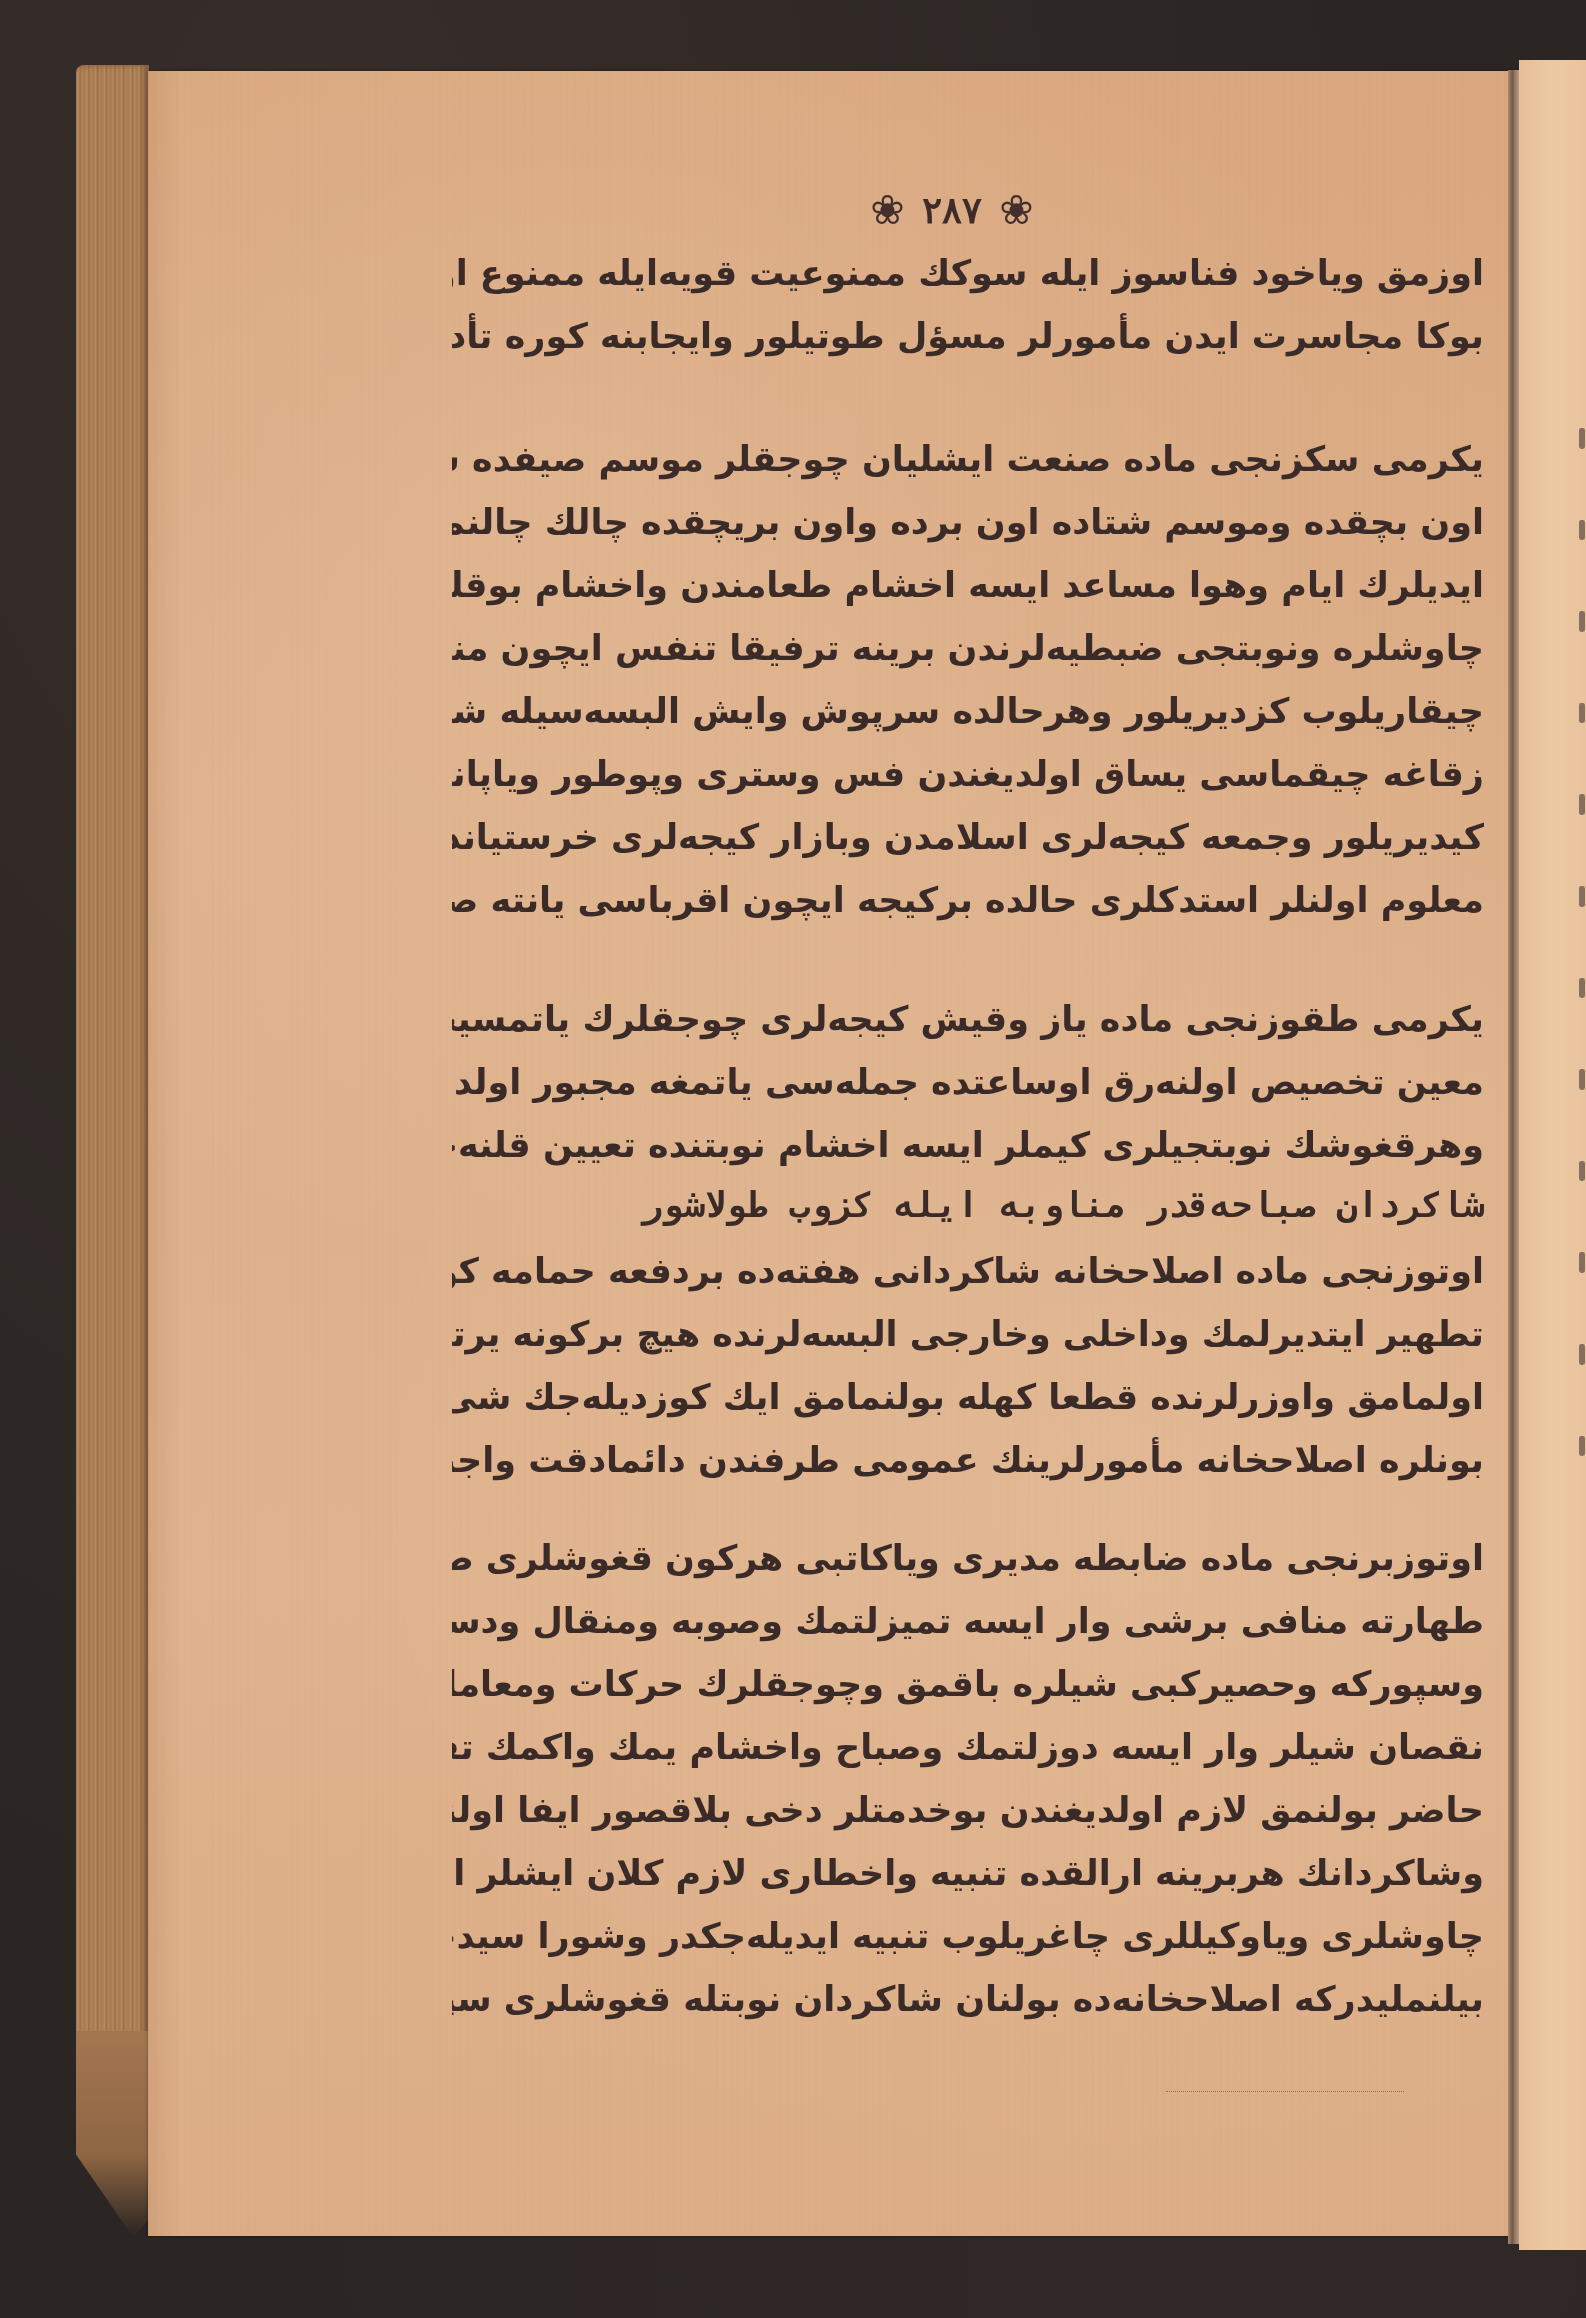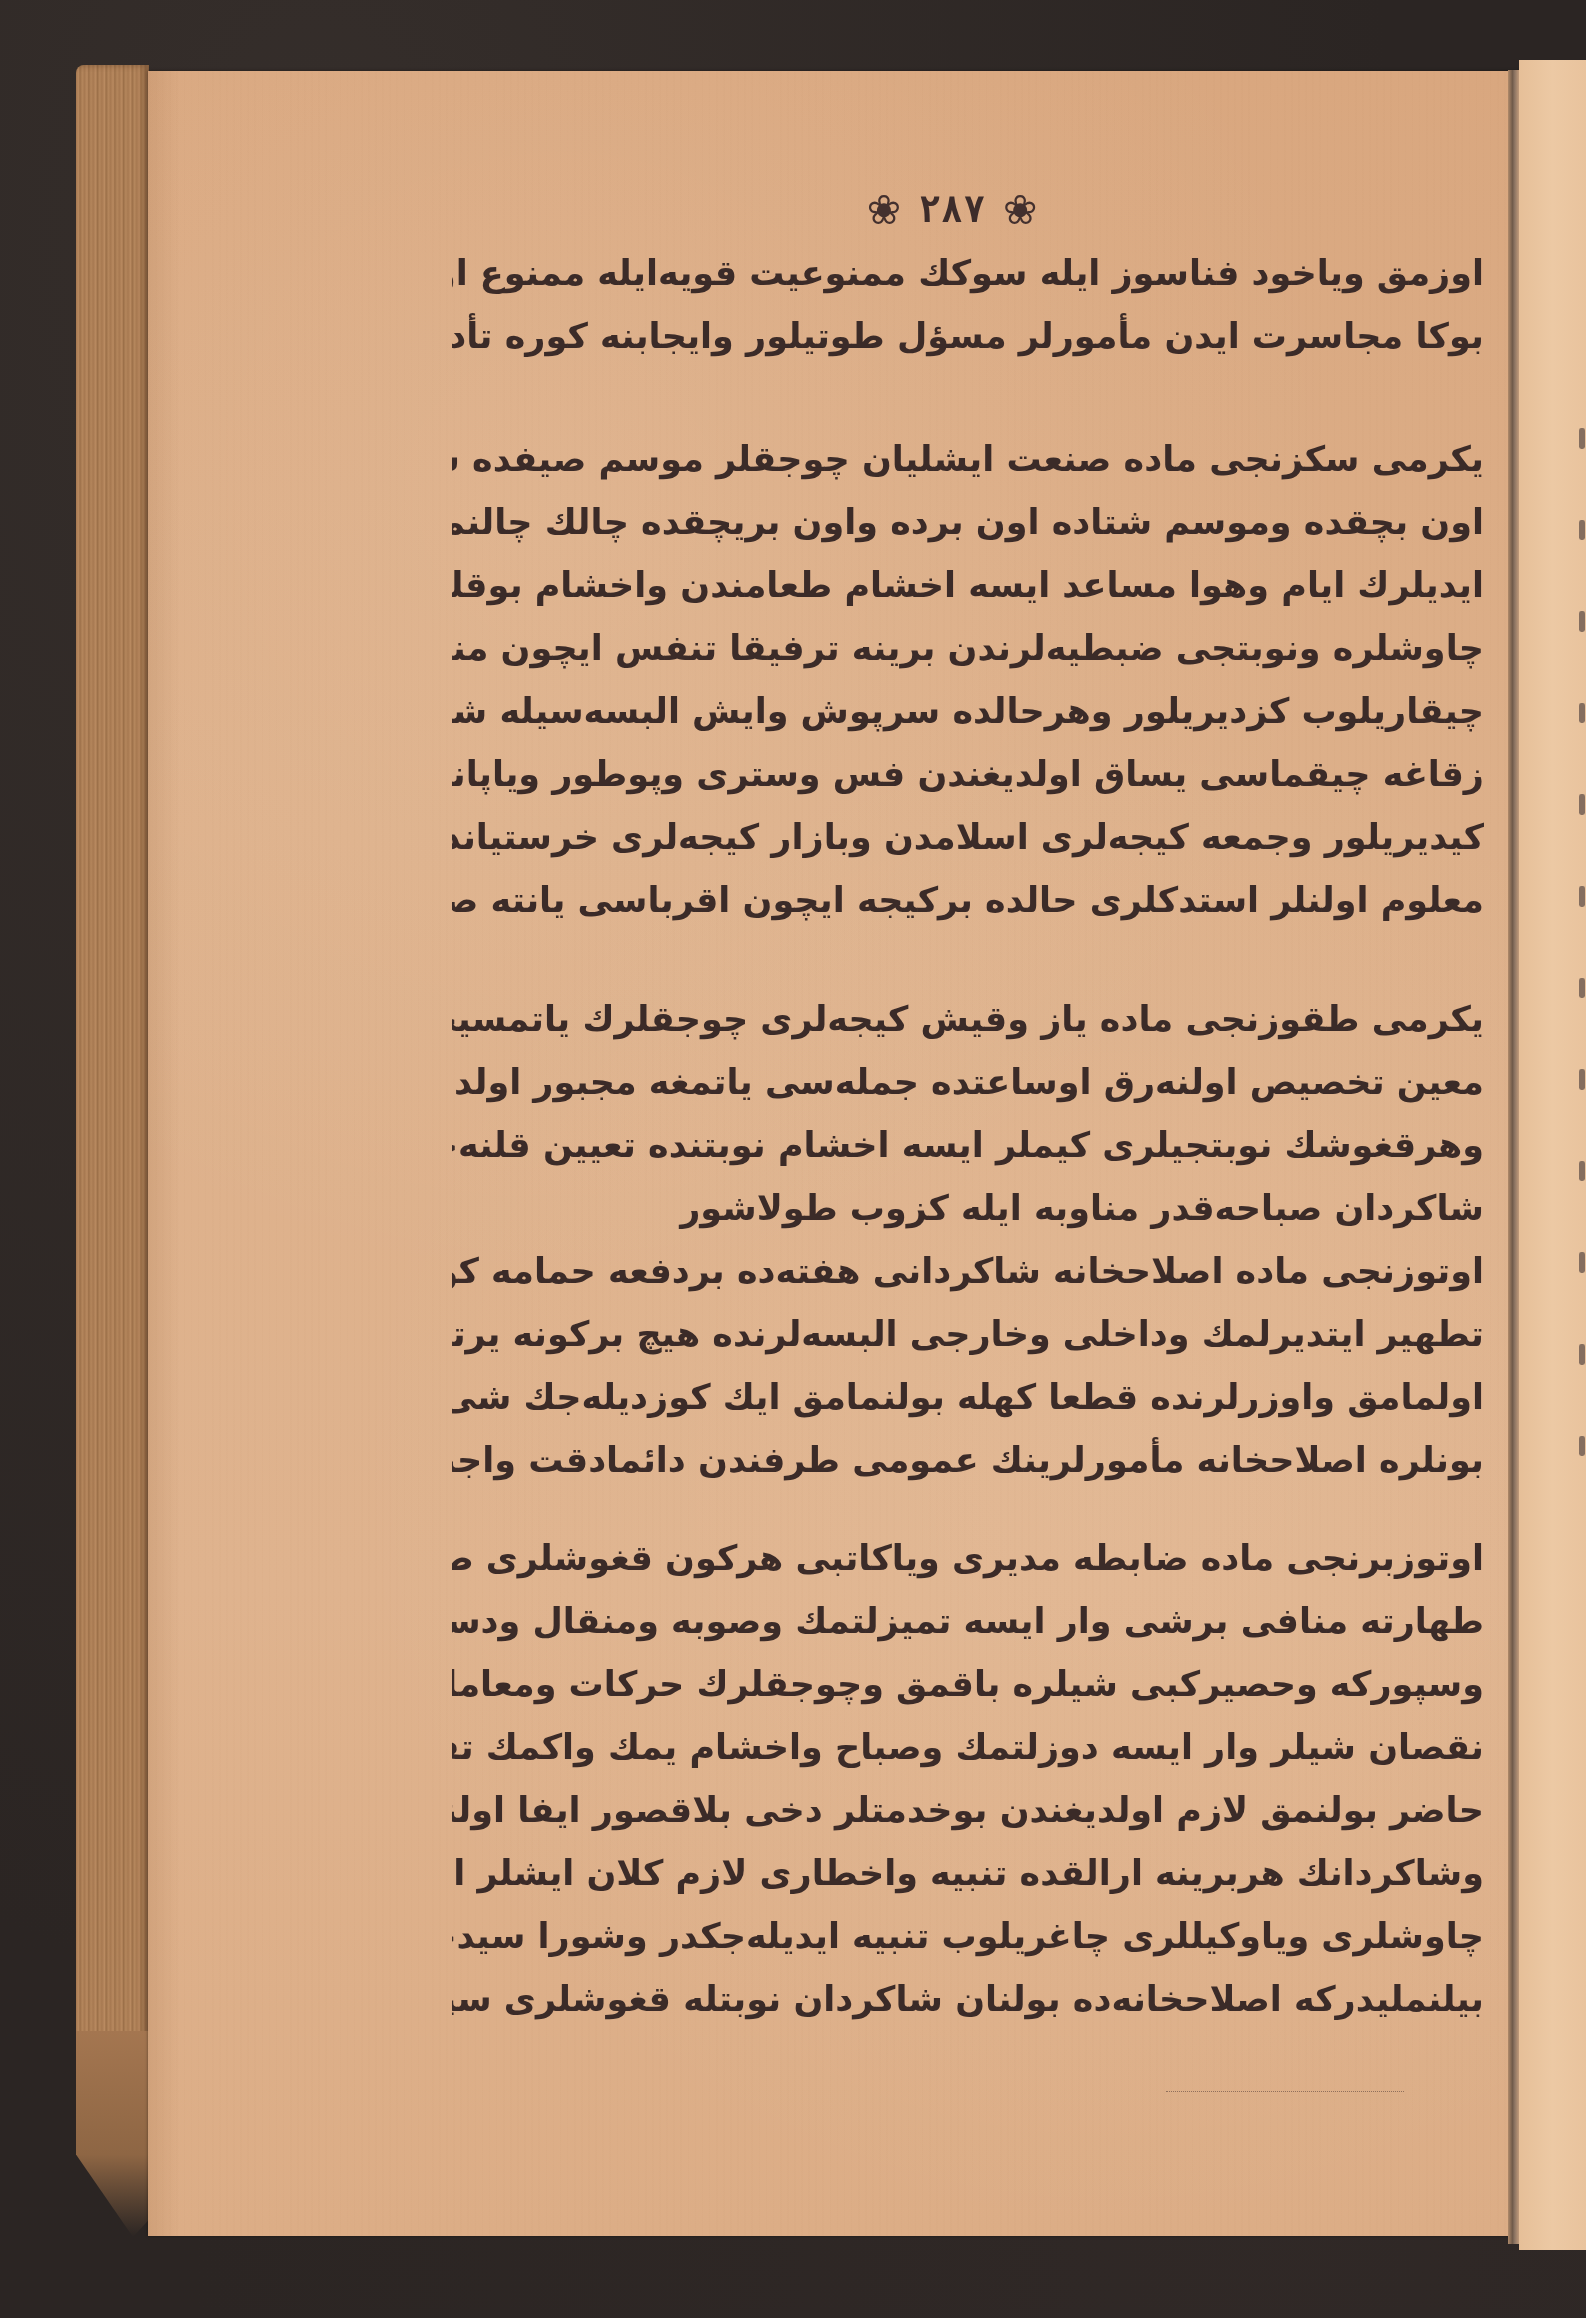--- a/index.html
+++ b/index.html
@@ -130,7 +130,7 @@
       font-size: 37px;
       font-weight: bold;
       letter-spacing: 3.2px;
-      font-family: Liberation Mono, monospace;
+      font-family: Liberation Serif, serif;
     }
     .line {
       font-family: "DejaVu Sans", sans-serif;

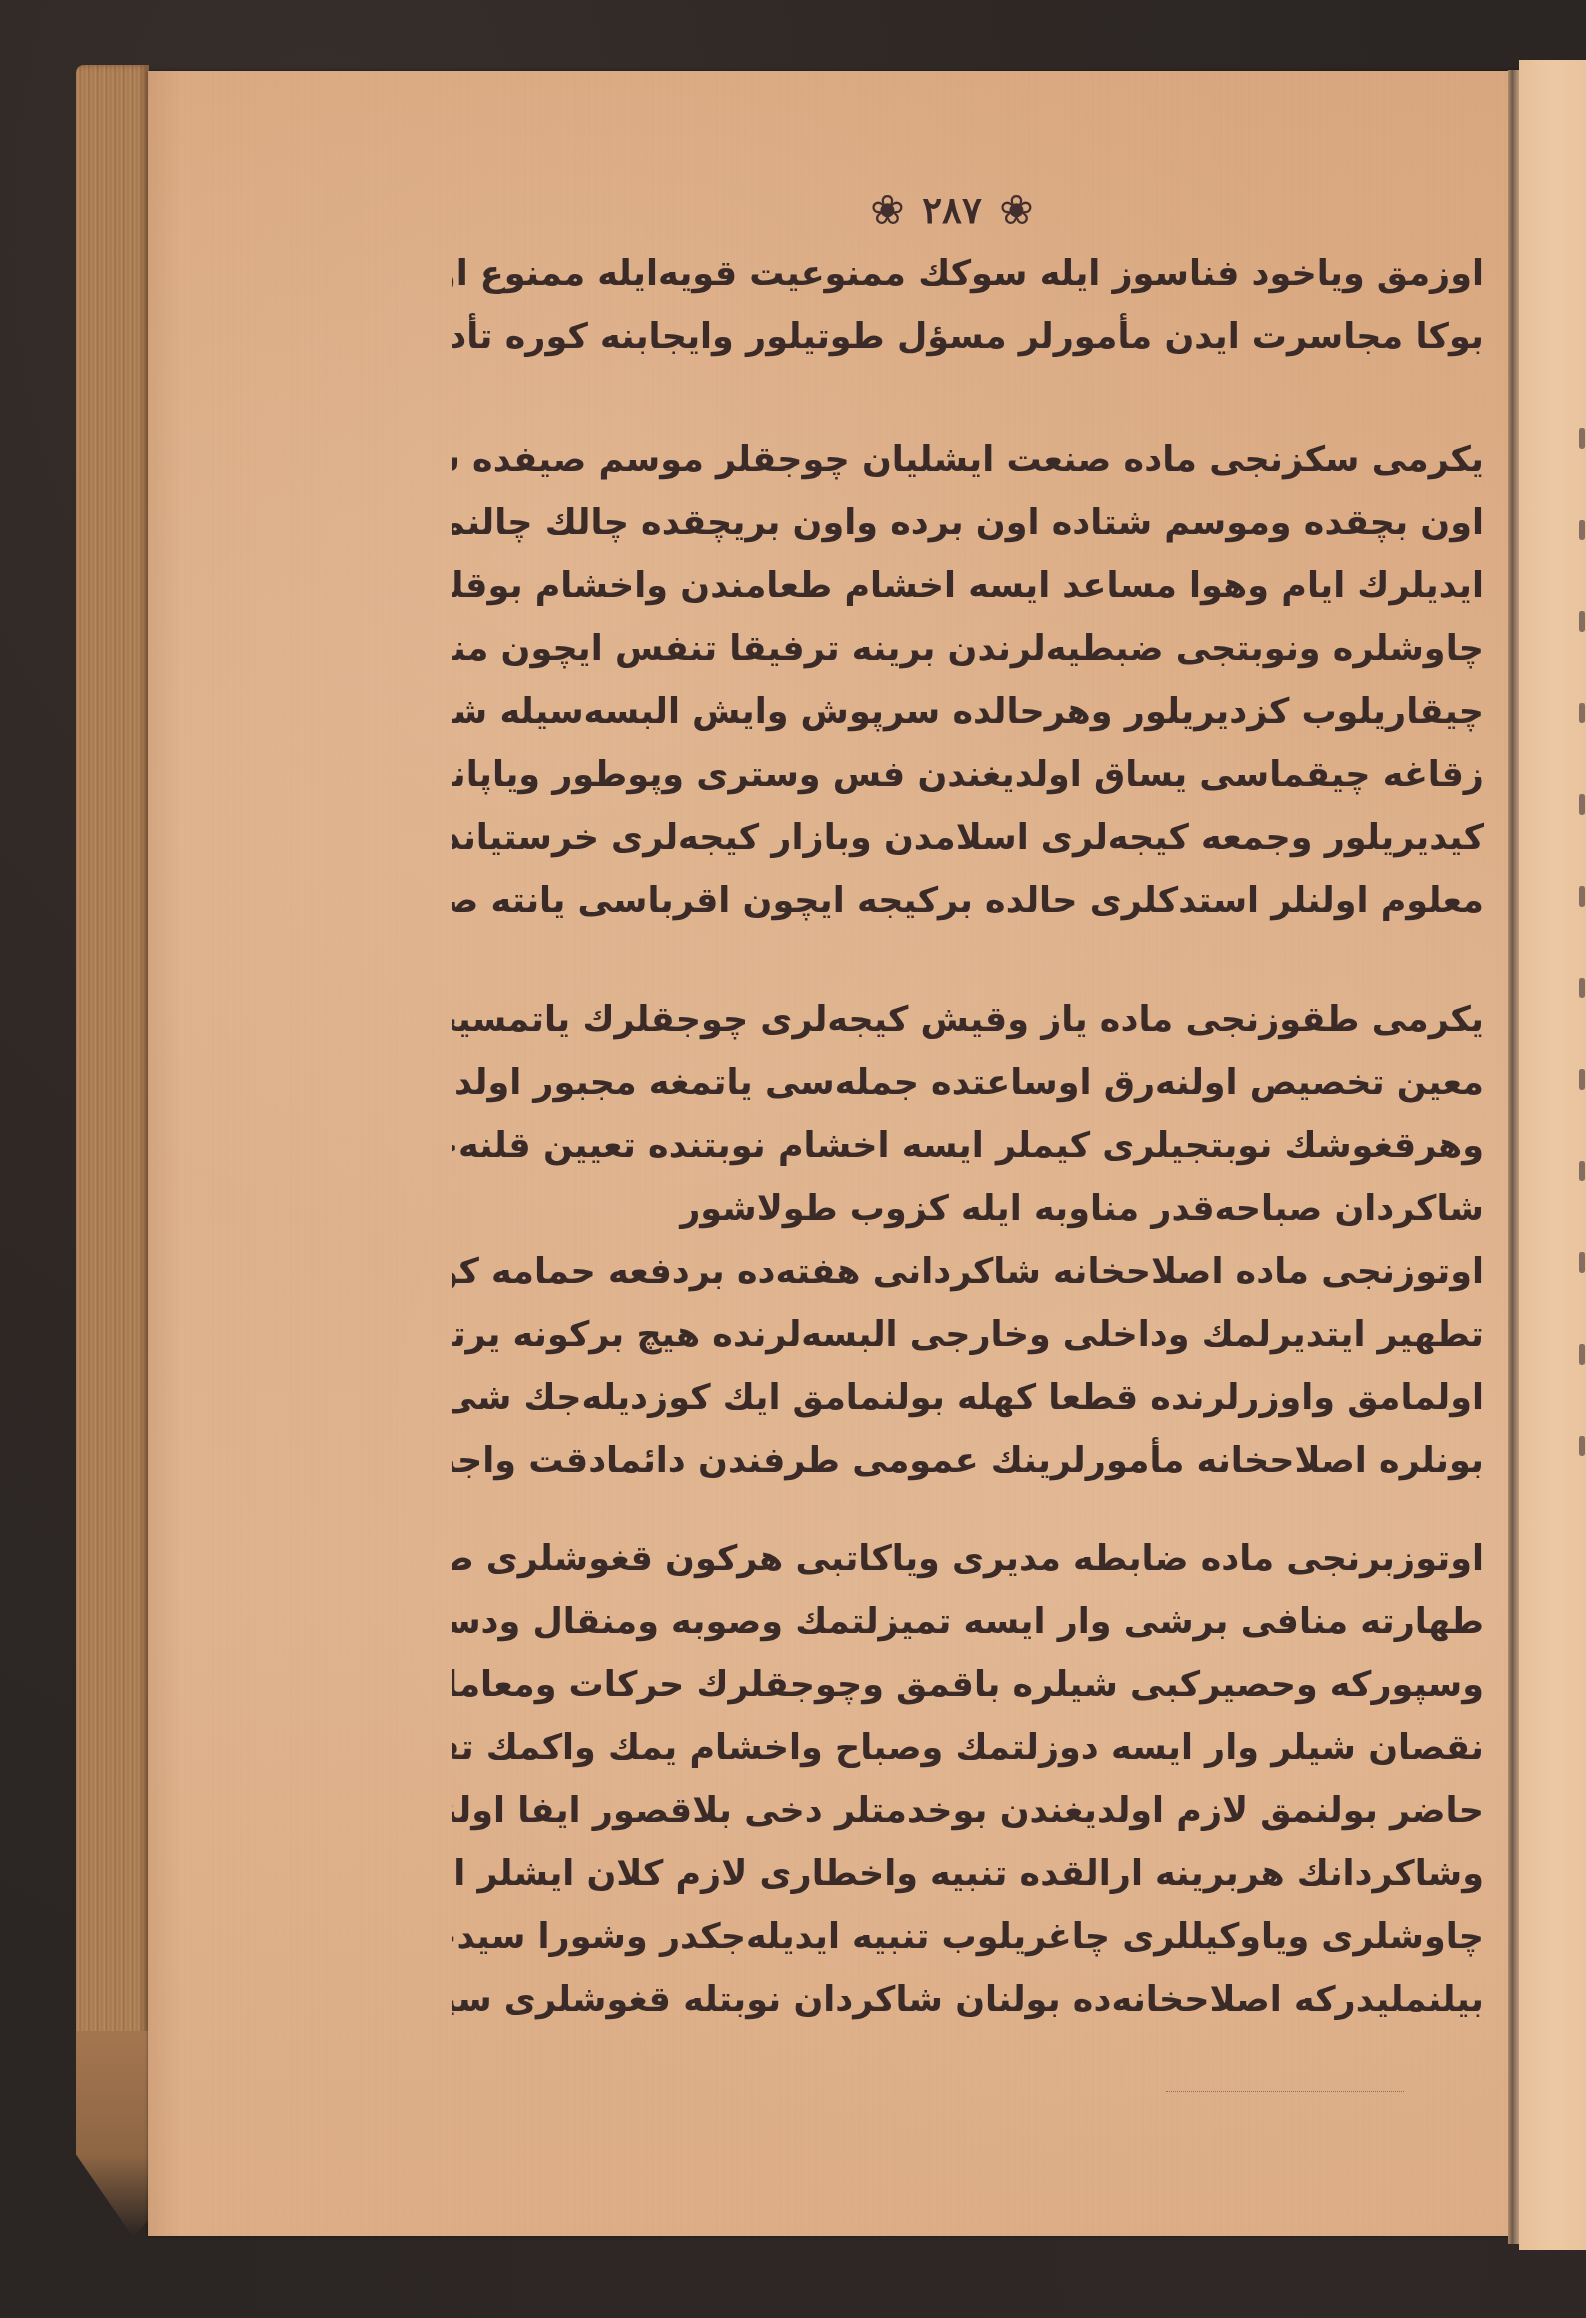--- a/index.html
+++ b/index.html
@@ -208,7 +208,7 @@
   <div class="line">یکرمی طقوزنجی ماده   یاز وقیش کیجه‌لری چوجقلرك یاتمسیچون برروقت</div>
   <div class="line">معین تخصیص اولنه‌رق اوساعتده جمله‌سی یاتمغه مجبور اولدیغندن</div>
   <div class="line">وهرقغوشك نوبتجیلری کیملر ایسه اخشام نوبتنده تعیین قلنه‌جغندن نوبتجی</div>
-  <div class="line" style="text-align-last:right;">شاکردان صباحه‌قدر مناوبه ایله کزوب طولاشور</div>
+  <div class="line" style="text-align-last:right;font-family:Liberation Mono, monospace;">شاکردان صباحه‌قدر مناوبه ایله کزوب طولاشور</div>
   <div class="line">اوتوزنجی ماده   اصلاحخانه شاکردانی هفته‌ده بردفعه حمامه کوندریلوب</div>
   <div class="line">تطهیر ایتدیرلمك وداخلی وخارجی البسه‌لرنده هیچ برکونه یرتق ولکه</div>
   <div class="line">اولمامق واوزرلرنده قطعا کهله بولنمامق ایك کوزدیله‌جك شی اولدیغندن</div>

